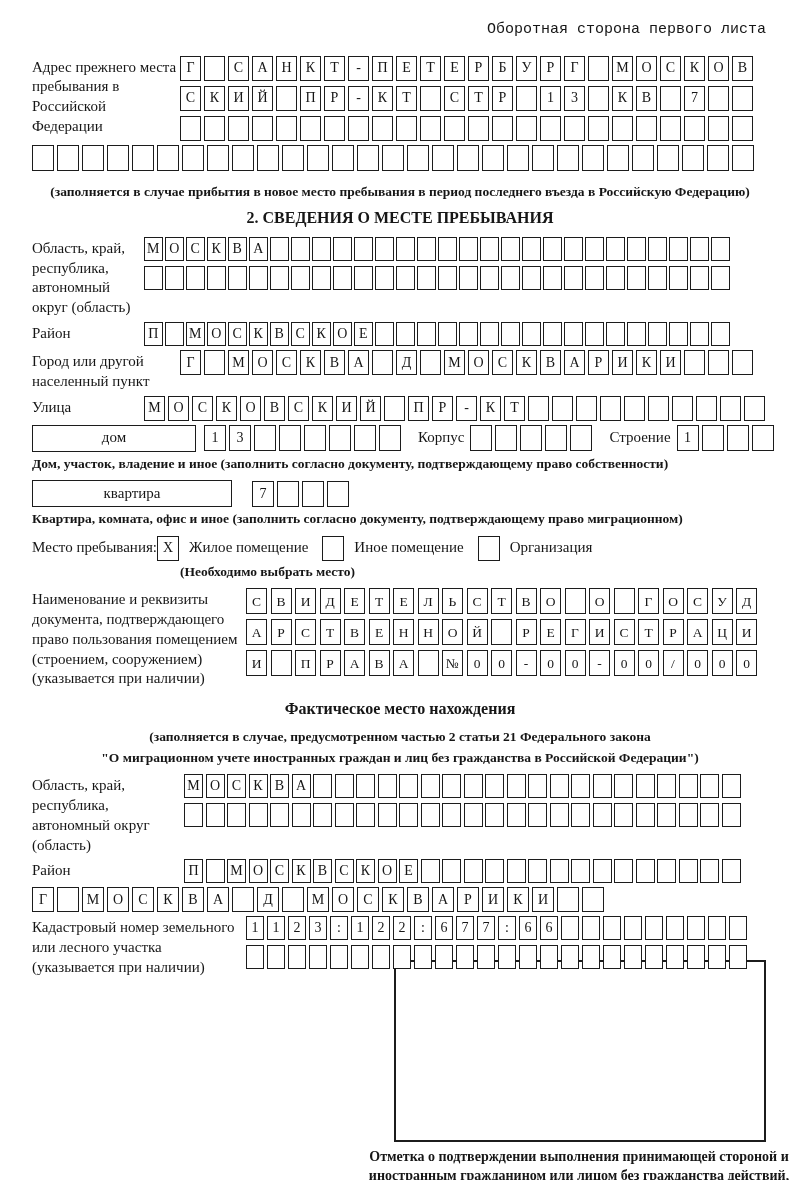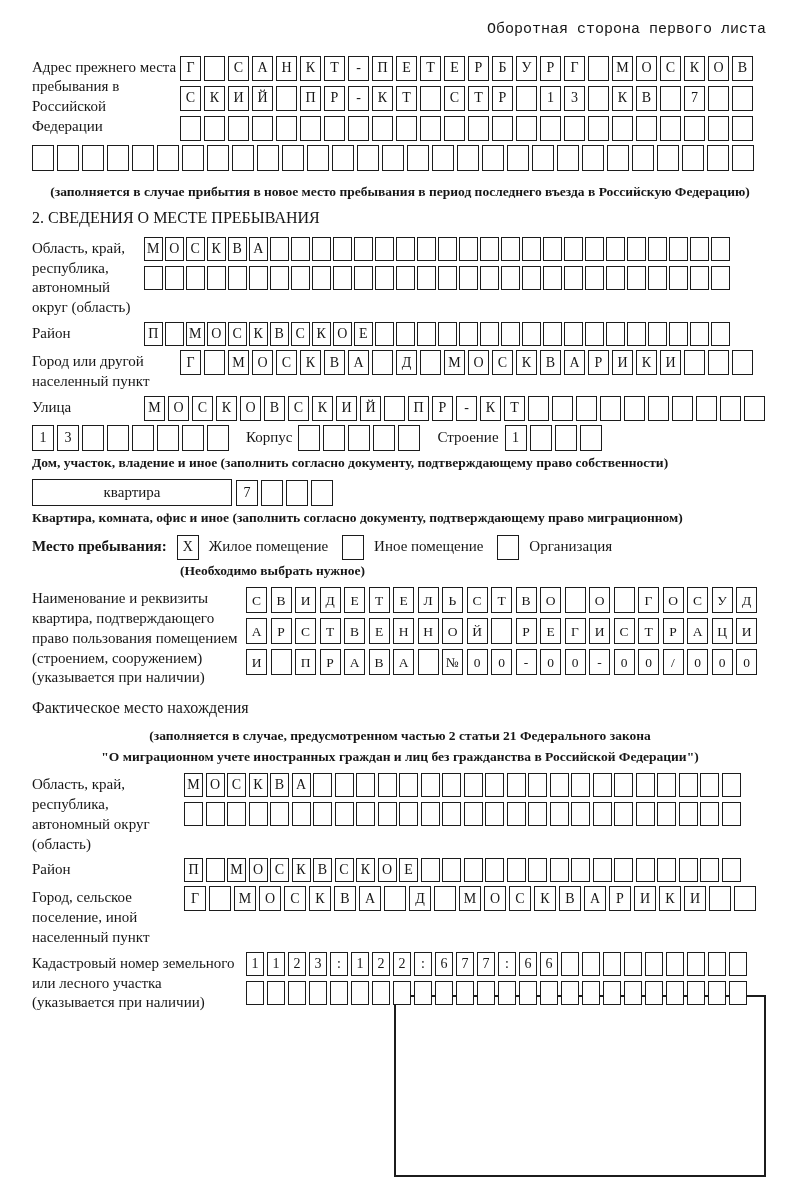--- a/index.html
+++ b/index.html
@@ -38,7 +38,7 @@
   .caption { font-weight:bold; font-size:13.5px; margin:2px 0 8px 0; }
   .caption.center { text-align:center;margin-top:12px; }
 
-  .sec-title { font-weight:normal; font-size:16px; margin:4px 0 8px 0; }
+  .sec-title { text-align:center; font-weight:bold; font-size:16px; margin:4px 0 8px 0; }
 
   
   .inline-row { display:flex; align-items:center; margin:2px 0 3px 0; }

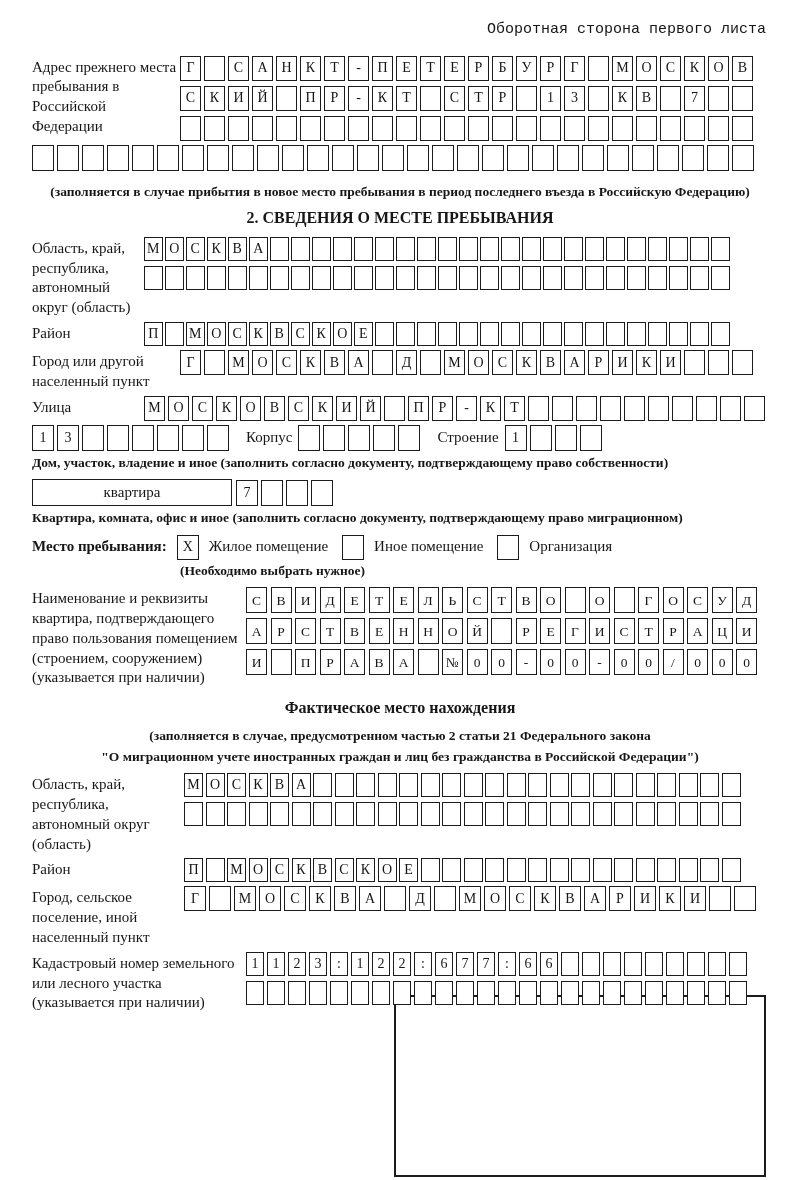--- a/index.html
+++ b/index.html
@@ -365,6 +365,7 @@
   </div>
 
   <div class="inline-row">
+    <div class="widebox housebox">дом</div>
     <div class="boxes bx-full">
         <span class="cell">1</span>
         <span class="cell">3</span>

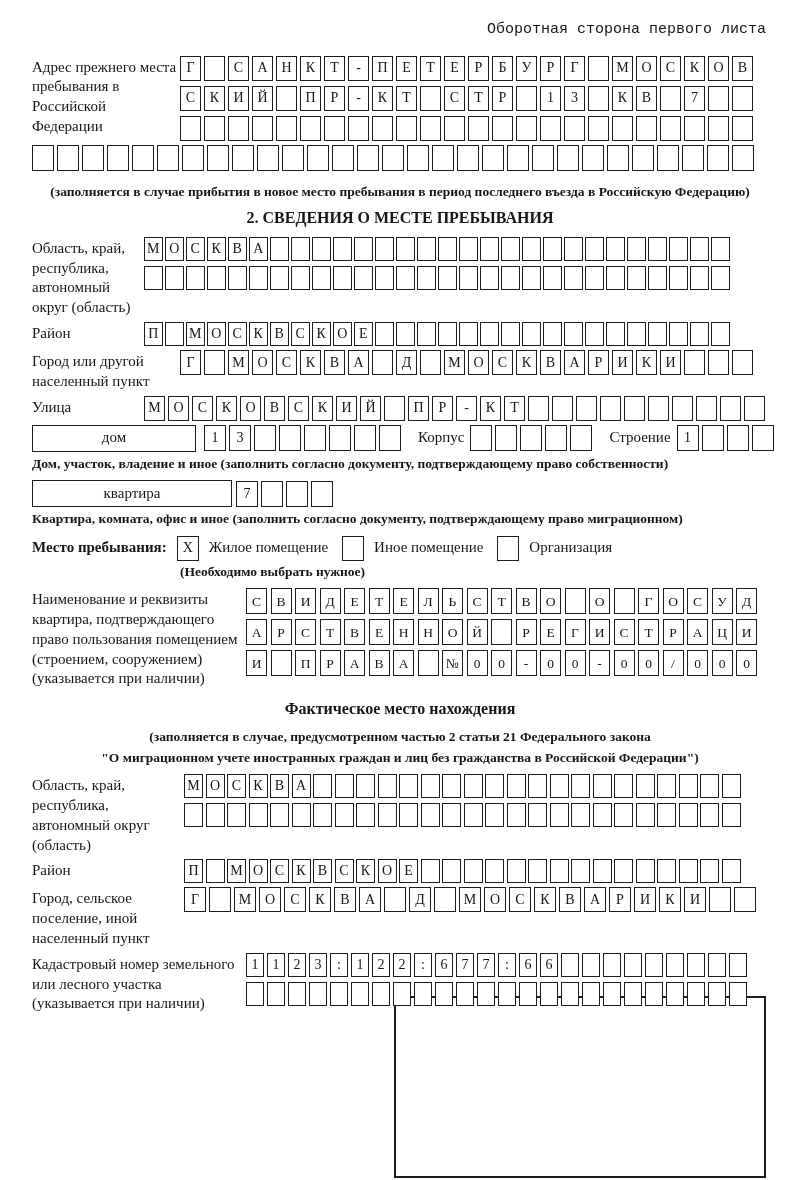--- a/index.html
+++ b/index.html
@@ -47,7 +47,7 @@
     align-items:center; justify-content:center; flex:0 0 auto; font-size:15px;
   }
   .housebox { width:162px; margin-right:8px; }
-  .aptbox  { width:198px; margin-right:4px; }
+  .aptbox  { width:198px; margin-right:20px; }
   .inline-row .inlabel { margin:0 6px 0 14px; }
   .inline-row .boxes { margin-bottom:0; }
 

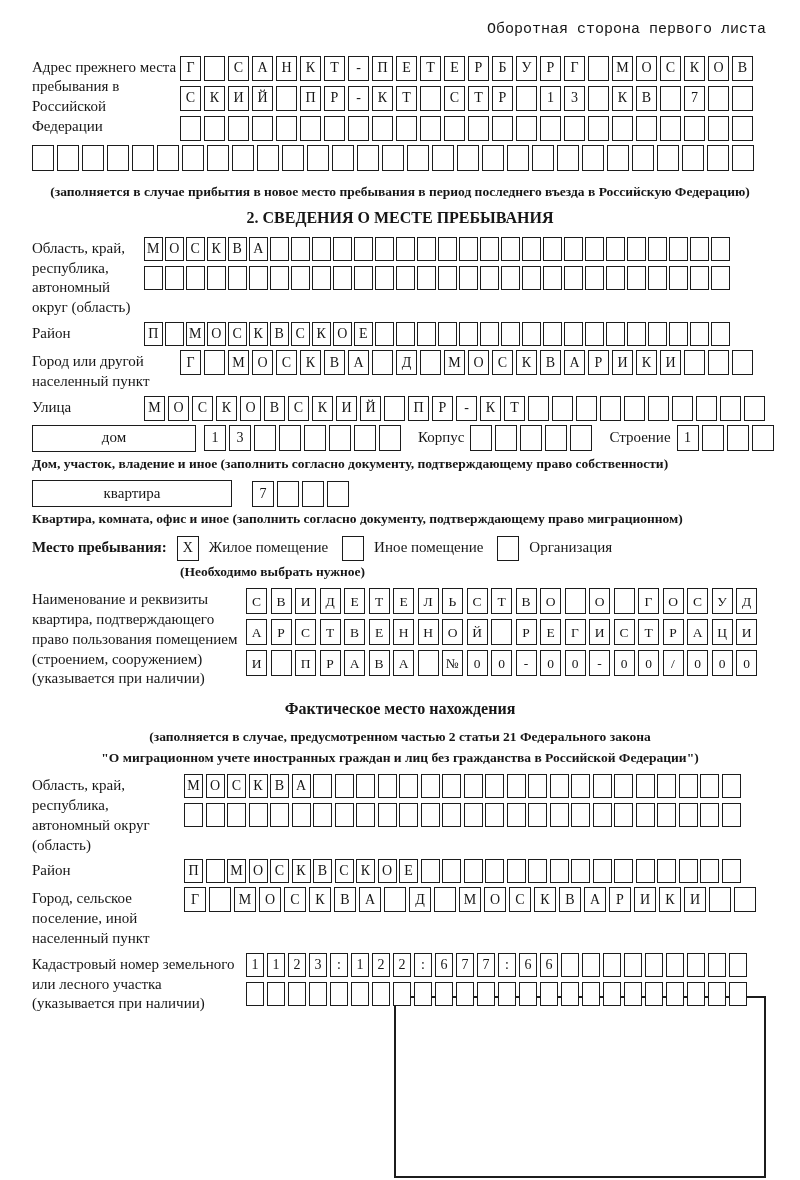--- a/index.html
+++ b/index.html
@@ -58,7 +58,7 @@
     align-items:center; justify-content:center; font-size:14px; flex:0 0 auto;
   }
   .place-row .opt-label { margin:0 14px 0 10px; }
-  .place-row .lead { margin-right:10px;font-weight:bold; }
+  .place-row .lead { margin-right:0; }
   .choose-note { font-weight:bold; font-size:13.5px; margin:2px 0 8px 148px; }
 
   .actual-note { text-align:center; font-weight:bold; font-size:13.5px; margin:0 0 3px 0; }

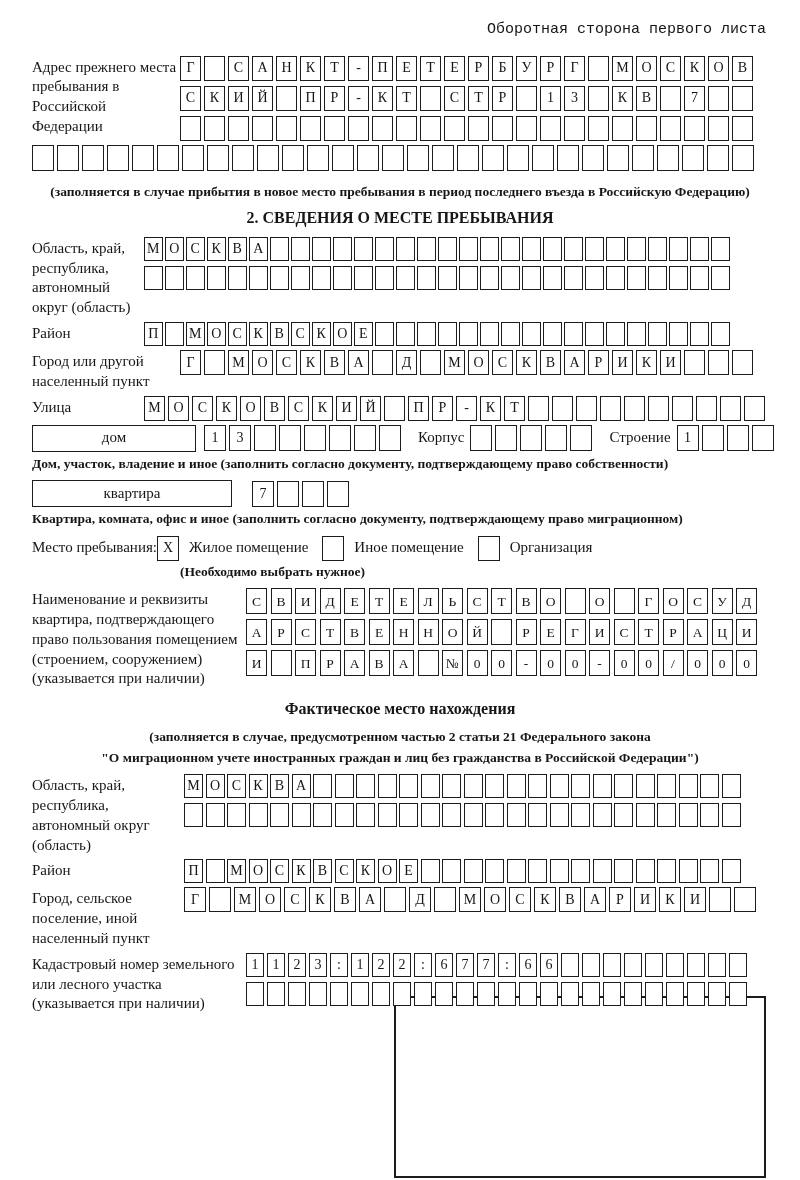--- a/index.html
+++ b/index.html
@@ -414,7 +414,7 @@
     <span class="checkbox"></span>
     <span class="opt-label">Организация</span>
   </div>
-  <div class="choose-note">(Необходимо выбрать нужное)</div>
+  <div class="choose-note">(Необходимо выбрать место)</div>
 
   <div class="frow">
     <div class="flabel w214">Наименование и реквизиты квартира, подтверждающего право пользования помещением (строением, сооружением) (указывается при наличии)</div>

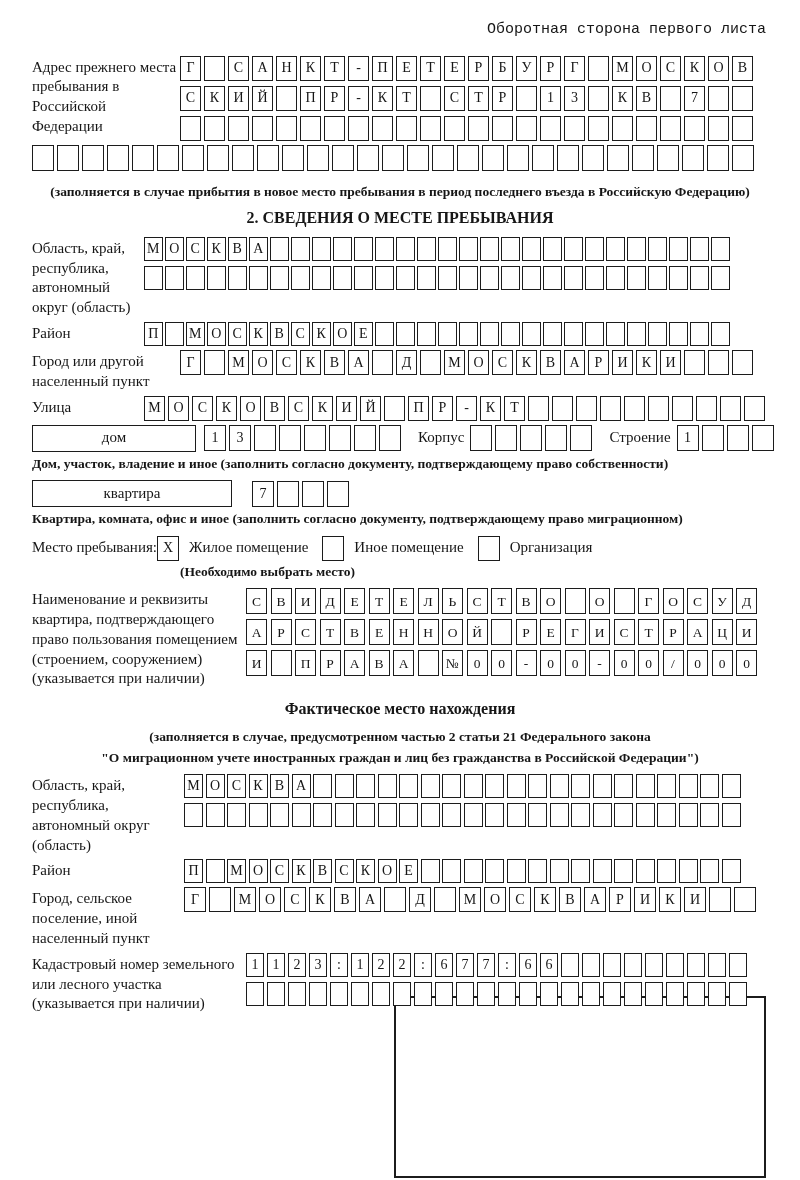--- a/index.html
+++ b/index.html
@@ -417,7 +417,7 @@
   <div class="choose-note">(Необходимо выбрать место)</div>
 
   <div class="frow">
-    <div class="flabel w214">Наименование и реквизиты квартира, подтверждающего право пользования помещением (строением, сооружением) (указывается при наличии)</div>
+    <div class="flabel w214">Наименование и реквизиты документа, подтверждающего право пользования помещением (строением, сооружением) (указывается при наличии)</div>
     <div class="rows">
       <div class="boxes bx-doc">
           <span class="cell">С</span>

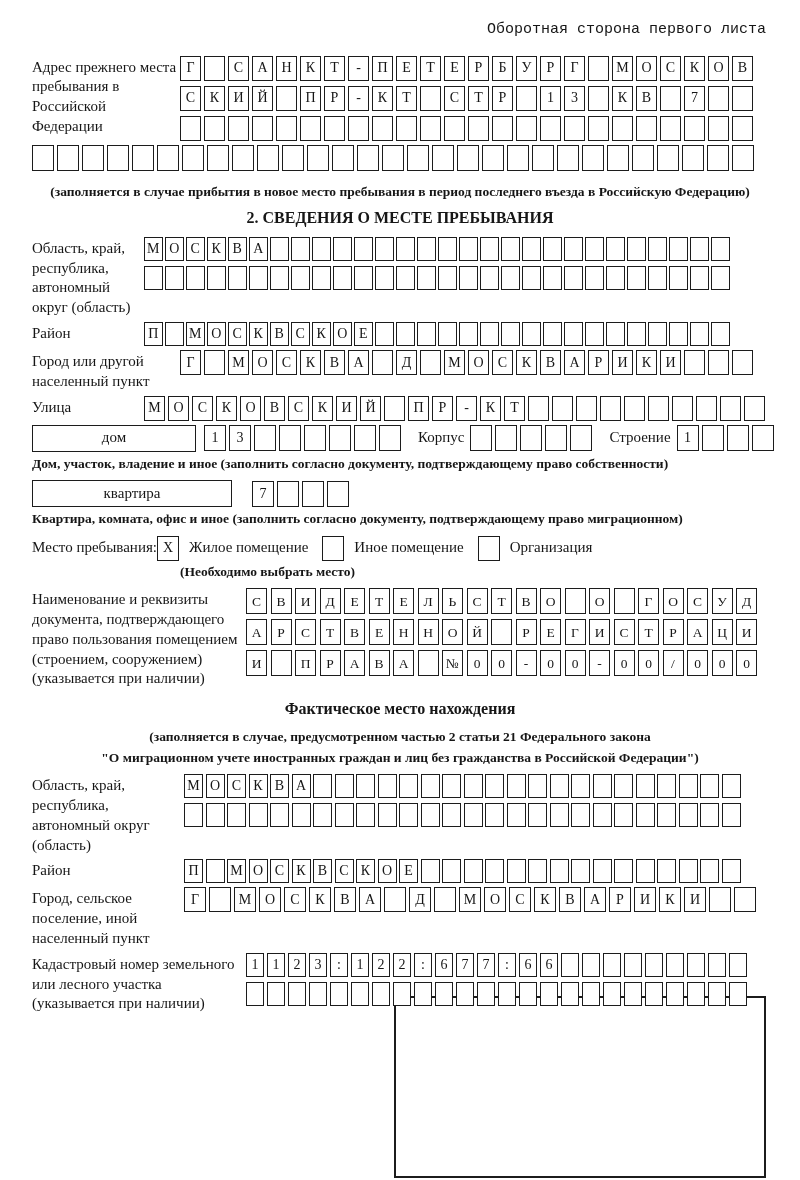--- a/index.html
+++ b/index.html
@@ -592,7 +592,6 @@
   </div>
 
   <div class="frow">
-    <div class="flabel w152">Город, сельское поселение, иной населенный пункт</div>
     <div class="rows">
       <div class="boxes bx-lct">
           <span class="cell">Г</span>

